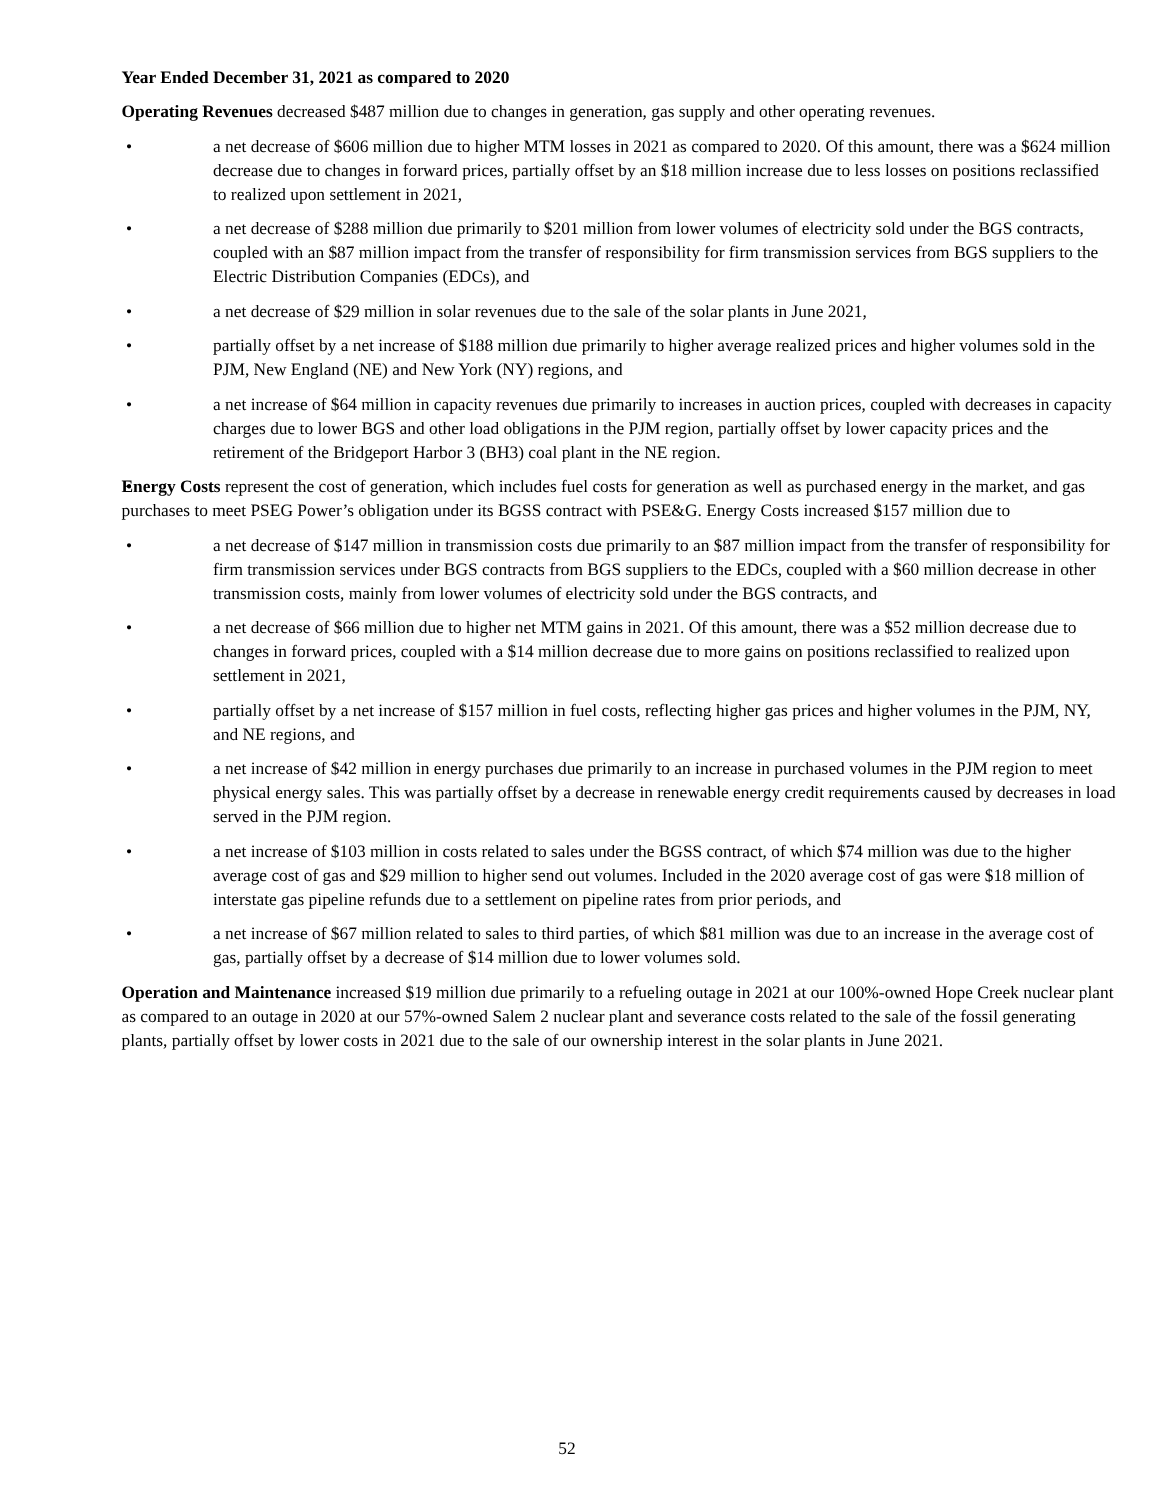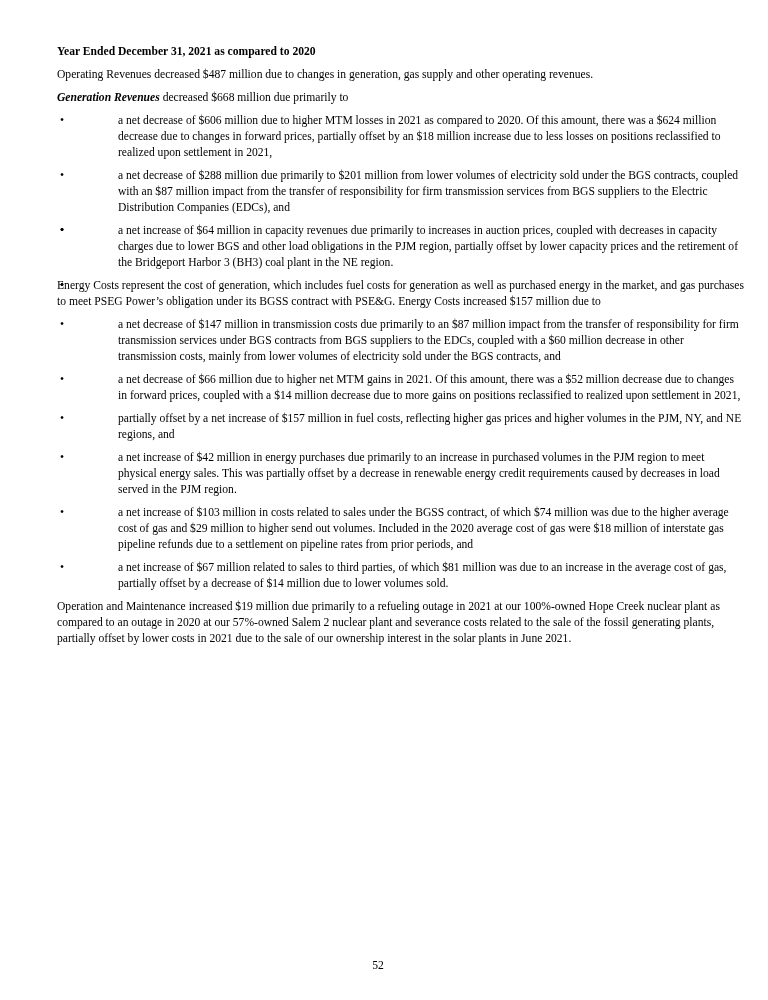--- a/index.html
+++ b/index.html
@@ -19,6 +19,7 @@
   }
   .content {
     padding: 44px 24px 0 57px;
+    margin-left: 24px;
   }
   .block {
     margin: 0 0 7px 0;

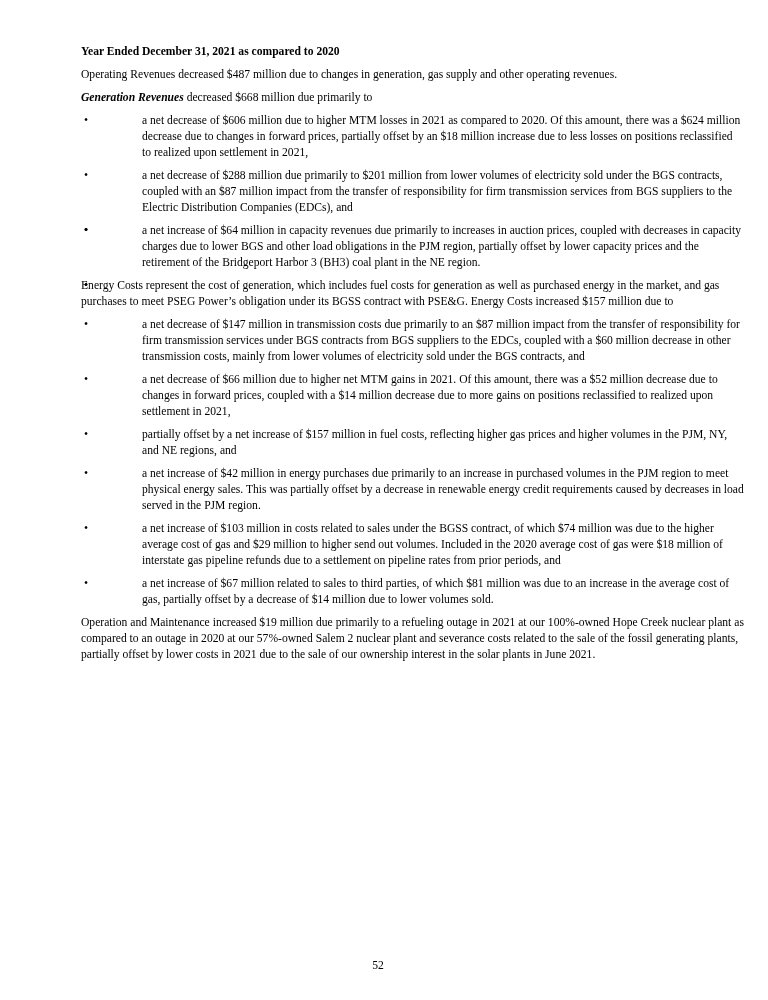--- a/index.html
+++ b/index.html
@@ -31,7 +31,7 @@
     font-weight: bold;
   }
   .lead.bold {
-    font-weight: normal;
+    font-weight: bold;
   }
   .lead.bold-italic {
     font-weight: bold;

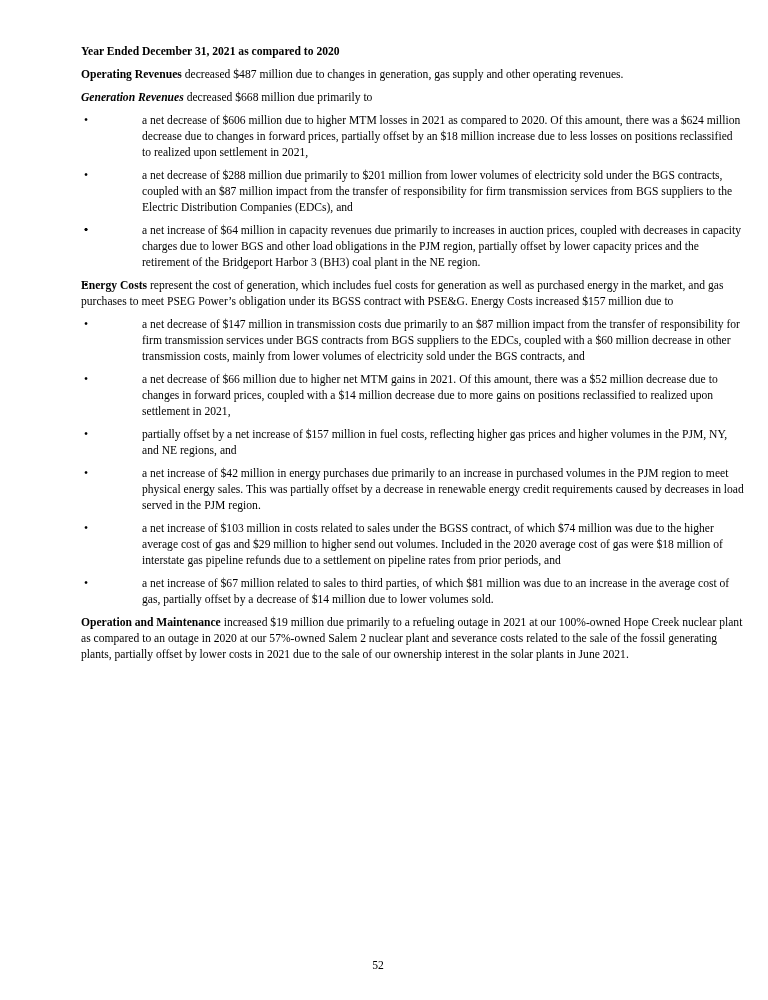--- a/index.html
+++ b/index.html
@@ -61,7 +61,6 @@
   <div id="doc">
       <p class="block heading">Year Ended December 31, 2021 as compared to 2020</p>
       <p class="block paragraph"><span class="lead bold">Operating Revenues</span> <span>decreased $487 million due to changes in generation, gas supply and other operating revenues.</span></p>
-      <p class="block paragraph"><span class="lead bold-italic">Generation Revenues</span> <span>decreased $668 million due primarily to</span></p>
       <div class="block bullet"><span class="marker">•</span><span>a net decrease of $606 million due to higher MTM losses in 2021 as compared to 2020. Of this amount, there was a $624 million decrease due to changes in forward prices, partially offset by an $18 million increase due to less losses on positions reclassified to realized upon settlement in 2021,</span></div>
       <div class="block bullet"><span class="marker">•</span><span>a net decrease of $288 million due primarily to $201 million from lower volumes of electricity sold under the BGS contracts, coupled with an $87 million impact from the transfer of responsibility for firm transmission services from BGS suppliers to the Electric Distribution Companies (EDCs), and</span></div>
       <div class="block bullet"><span class="marker">•</span></div>

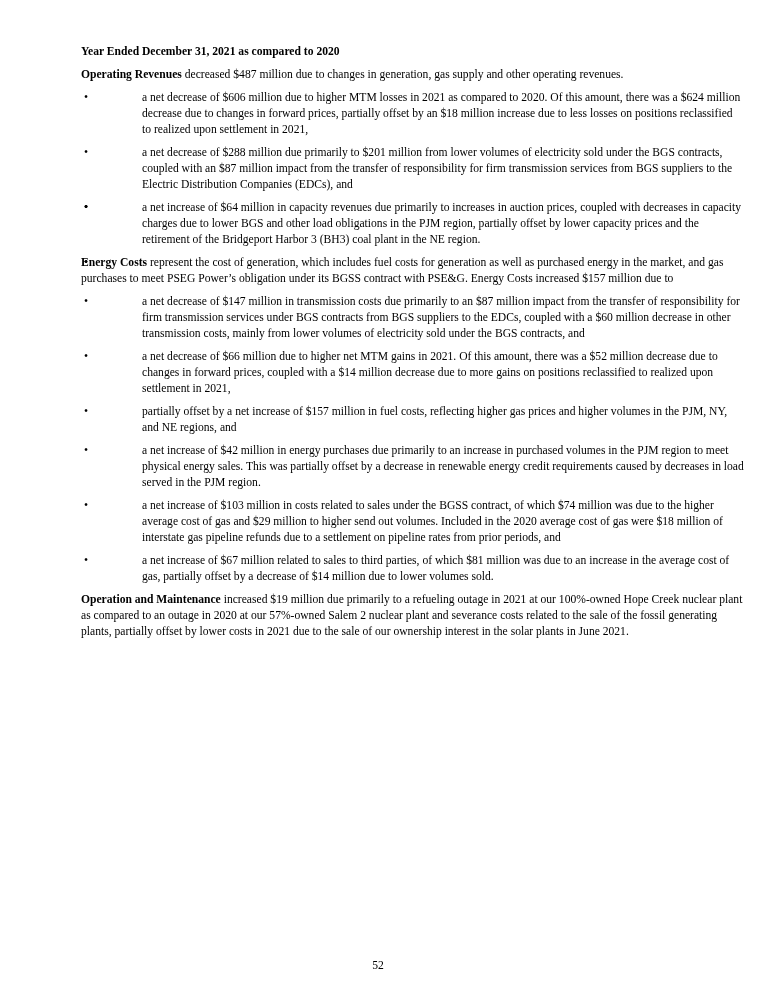--- a/index.html
+++ b/index.html
@@ -63,7 +63,7 @@
       <p class="block paragraph"><span class="lead bold">Operating Revenues</span> <span>decreased $487 million due to changes in generation, gas supply and other operating revenues.</span></p>
       <div class="block bullet"><span class="marker">•</span><span>a net decrease of $606 million due to higher MTM losses in 2021 as compared to 2020. Of this amount, there was a $624 million decrease due to changes in forward prices, partially offset by an $18 million increase due to less losses on positions reclassified to realized upon settlement in 2021,</span></div>
       <div class="block bullet"><span class="marker">•</span><span>a net decrease of $288 million due primarily to $201 million from lower volumes of electricity sold under the BGS contracts, coupled with an $87 million impact from the transfer of responsibility for firm transmission services from BGS suppliers to the Electric Distribution Companies (EDCs), and</span></div>
-      <div class="block bullet"><span class="marker">•</span></div>
+      <div class="block bullet"><span class="marker">•</span><span>a net decrease of $29 million in solar revenues due to the sale of the solar plants in June 2021,</span></div>
       <div class="block bullet"><span class="marker">•</span></div>
       <div class="block bullet"><span class="marker">•</span><span>a net increase of $64 million in capacity revenues due primarily to increases in auction prices, coupled with decreases in capacity charges due to lower BGS and other load obligations in the PJM region, partially offset by lower capacity prices and the retirement of the Bridgeport Harbor 3 (BH3) coal plant in the NE region.</span></div>
       <div class="block bullet"><span class="marker">•</span></div>

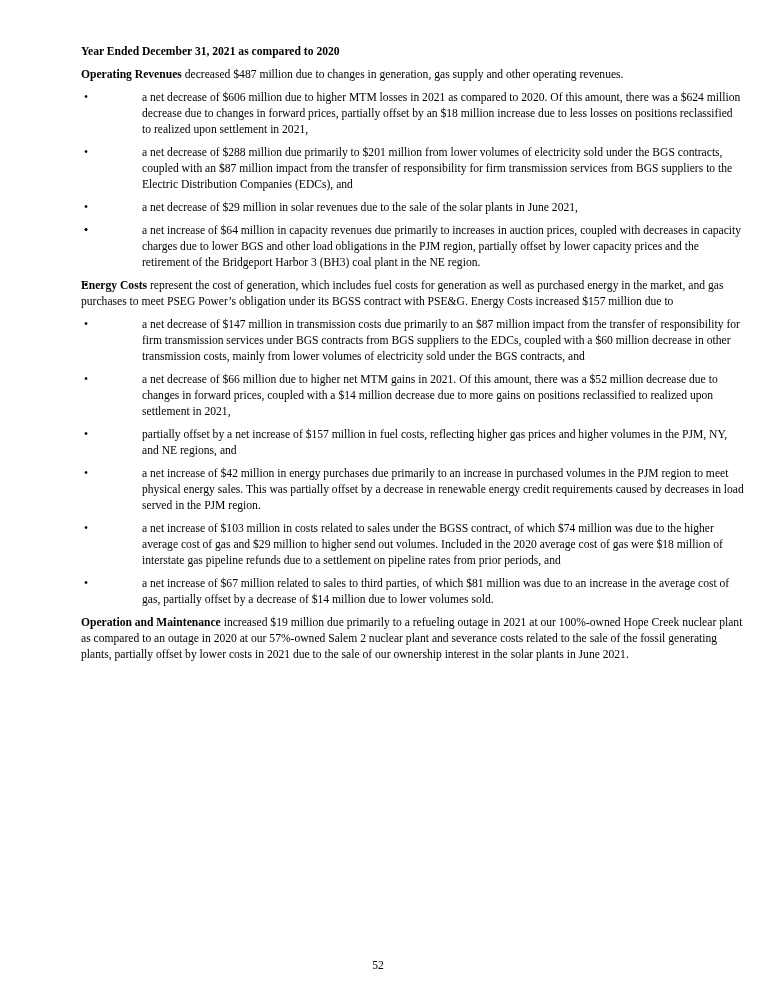--- a/index.html
+++ b/index.html
@@ -64,7 +64,7 @@
       <div class="block bullet"><span class="marker">•</span><span>a net decrease of $606 million due to higher MTM losses in 2021 as compared to 2020. Of this amount, there was a $624 million decrease due to changes in forward prices, partially offset by an $18 million increase due to less losses on positions reclassified to realized upon settlement in 2021,</span></div>
       <div class="block bullet"><span class="marker">•</span><span>a net decrease of $288 million due primarily to $201 million from lower volumes of electricity sold under the BGS contracts, coupled with an $87 million impact from the transfer of responsibility for firm transmission services from BGS suppliers to the Electric Distribution Companies (EDCs), and</span></div>
       <div class="block bullet"><span class="marker">•</span><span>a net decrease of $29 million in solar revenues due to the sale of the solar plants in June 2021,</span></div>
-      <div class="block bullet"><span class="marker">•</span></div>
+      <div class="block bullet"><span class="marker">•</span><span>partially offset by a net increase of $188 million due primarily to higher average realized prices and higher volumes sold in the PJM, New England (NE) and New York (NY) regions, and</span></div>
       <div class="block bullet"><span class="marker">•</span><span>a net increase of $64 million in capacity revenues due primarily to increases in auction prices, coupled with decreases in capacity charges due to lower BGS and other load obligations in the PJM region, partially offset by lower capacity prices and the retirement of the Bridgeport Harbor 3 (BH3) coal plant in the NE region.</span></div>
       <div class="block bullet"><span class="marker">•</span></div>
       <div class="block bullet"><span class="marker">•</span></div>

